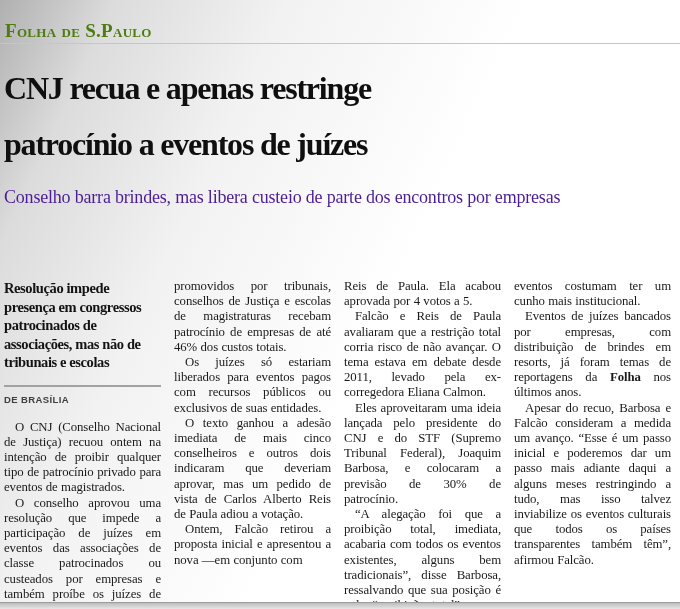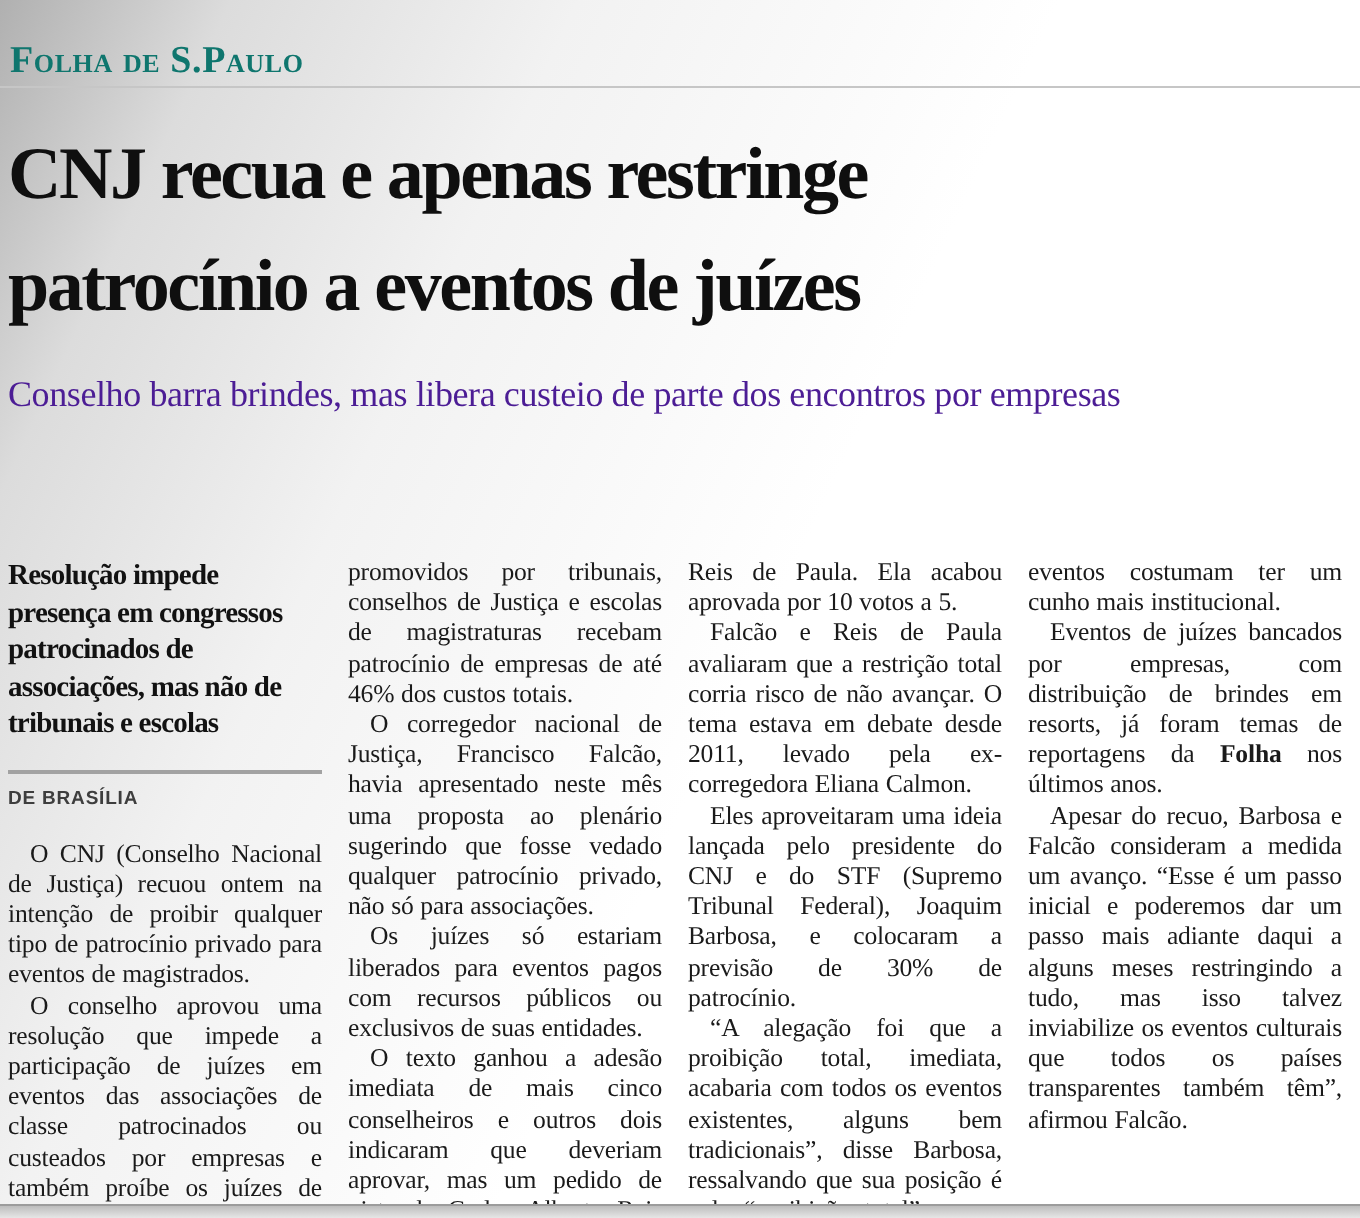--- a/index.html
+++ b/index.html
@@ -24,7 +24,7 @@
     line-height: 19px;
     font-variant: small-caps;
     letter-spacing: 0.3px;
-    color: #0f766e;
+    color: #4d7c0f;
     white-space: nowrap;
   }
   .masthead-rule {

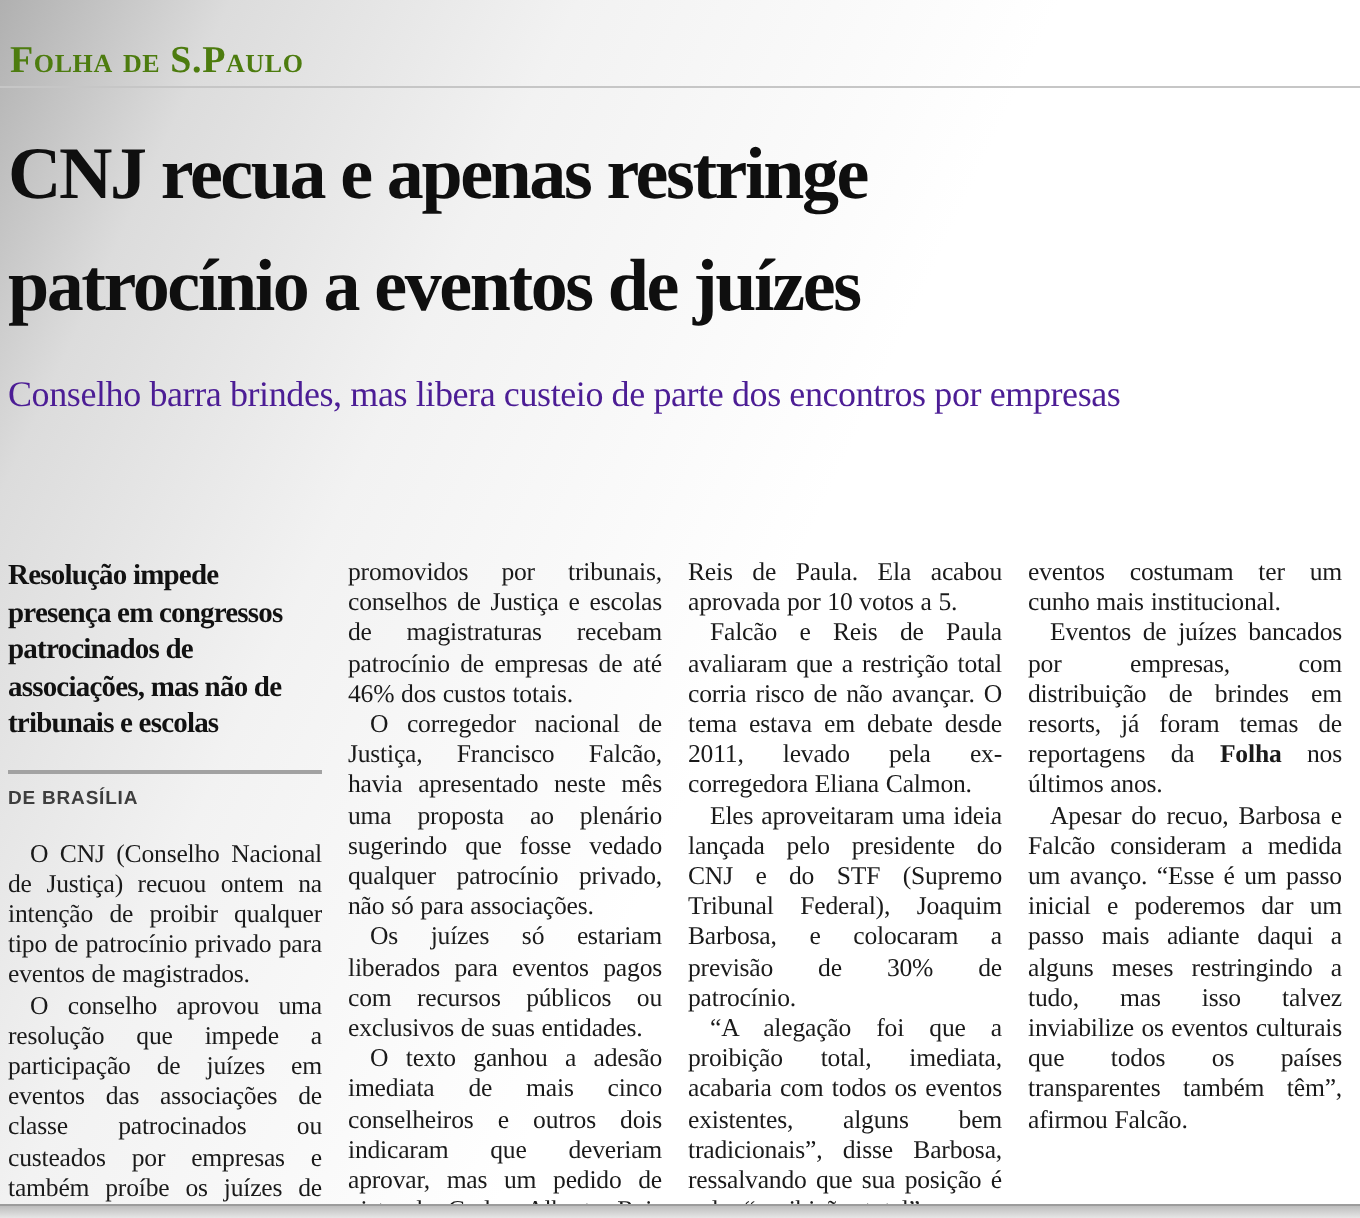--- a/index.html
+++ b/index.html
@@ -37,7 +37,7 @@
   .headline {
     margin: 16px 4px 0 4px;
     font-weight: bold;
-    font-size: 37px;
+    font-size: 32px;
     line-height: 56px;
     letter-spacing: -1.2px;
     color: #0f0f0f;

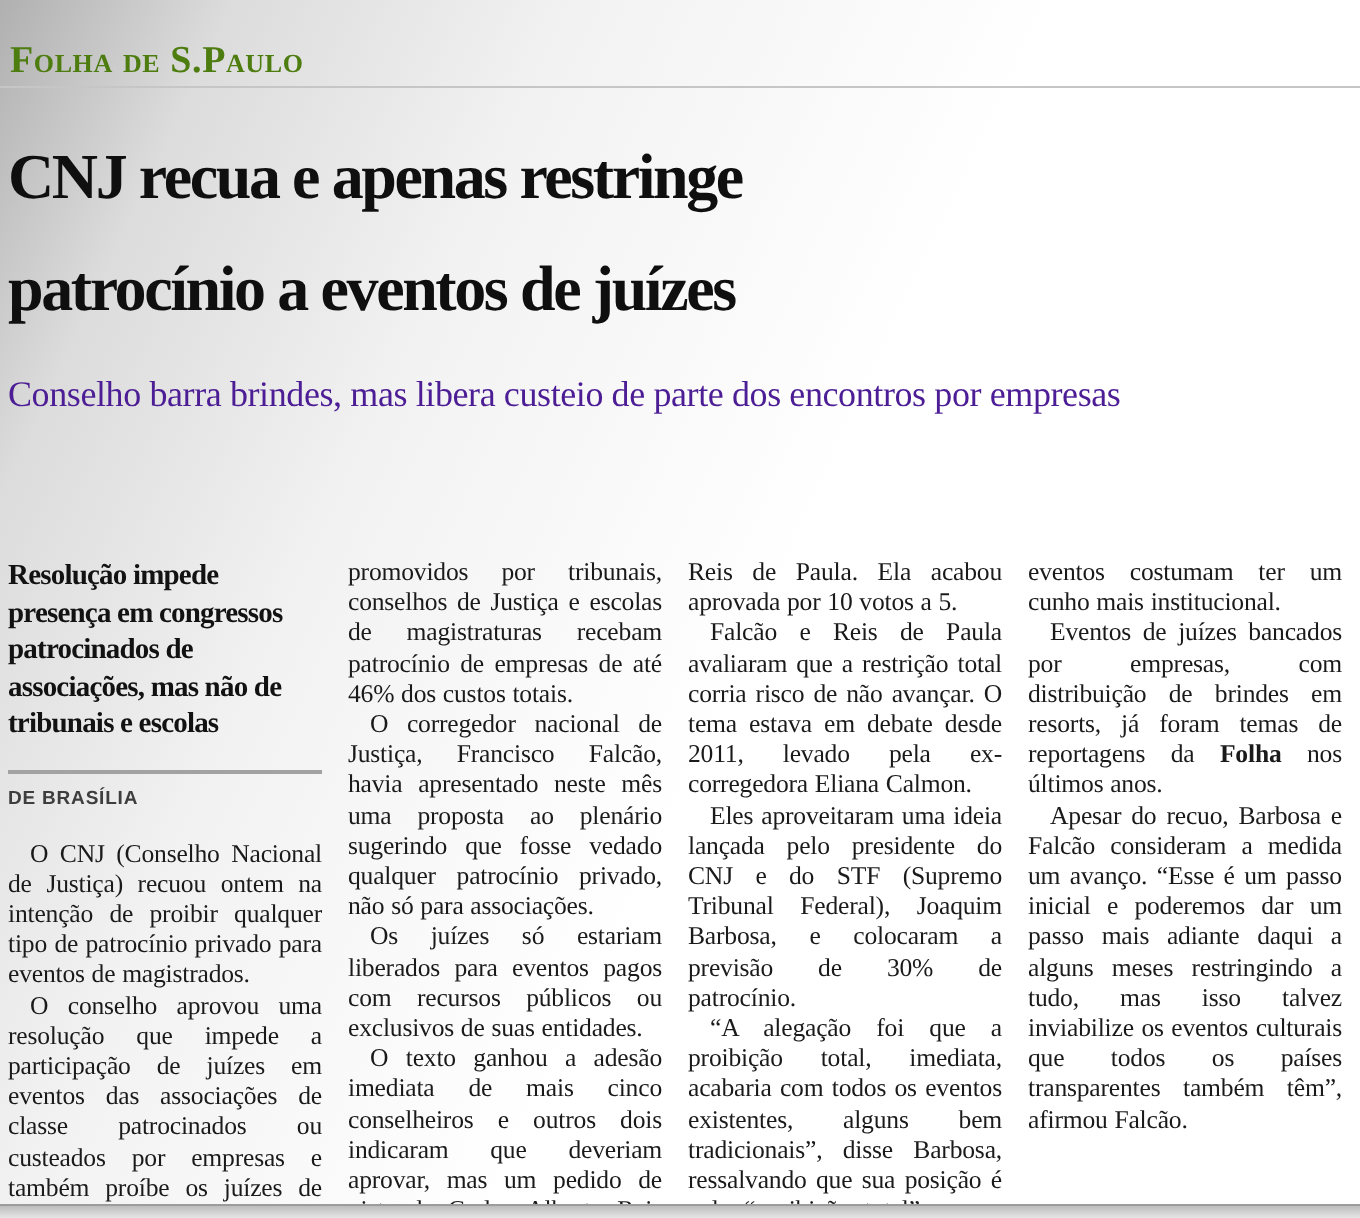--- a/index.html
+++ b/index.html
@@ -143,7 +143,7 @@
         <p class="bp indented"><span>Ontem, Falcão retirou a proposta inicial e apresentou a nova —em conjunto com</span></p>
       </div>
     <div class="col paras">
-        <p class="bp"><span>Reis de Paula. Ela acabou aprovada por 10 votos a 5.</span></p>
+        <p class="bp"><span>Reis de Paula. Ela acabou aprovada por 4 votos a 5.</span></p>
         <p class="bp indented"><span>Falcão e Reis de Paula avaliaram que a restrição total corria risco de não avançar. O tema estava em debate desde 2011, levado pela ex-corregedora Eliana Calmon.</span></p>
         <p class="bp indented"><span>Eles aproveitaram uma ideia lançada pelo presidente do CNJ e do STF (Supremo Tribunal Federal), Joaquim Barbosa, e colocaram a previsão de 30% de patrocínio.</span></p>
         <p class="bp indented"><span>“A alegação foi que a proibição total, imediata, acabaria com todos os eventos existentes, alguns bem tradicionais”, disse Barbosa, ressalvando que sua posição é pela “proibição total” —que, afirma ele, “virá no futuro”.</span></p>

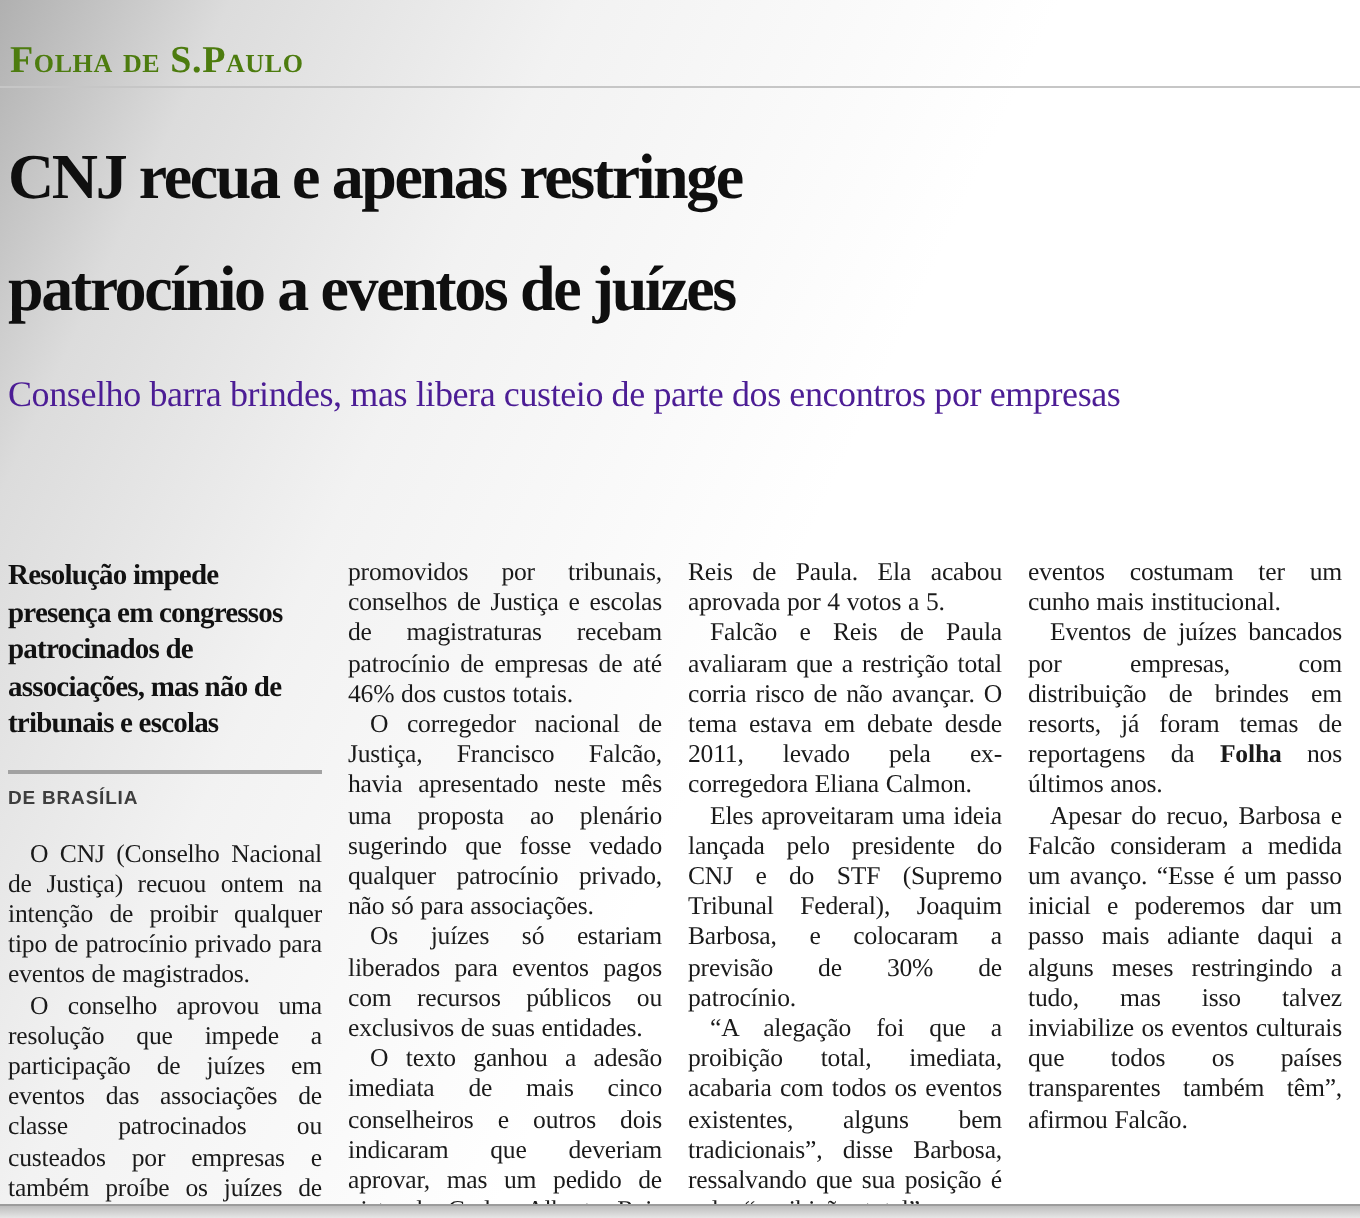--- a/index.html
+++ b/index.html
@@ -137,7 +137,6 @@
     </div>
     <div class="col paras">
         <p class="bp"><span>promovidos por tribunais, conselhos de Justiça e escolas de magistraturas recebam patrocínio de empresas de até 46% dos custos totais.</span></p>
-        <p class="bp indented"><span>O corregedor nacional de Justiça, Francisco Falcão, havia apresentado neste mês uma proposta ao plenário sugerindo que fosse vedado qualquer patrocínio privado, não só para associações.</span></p>
         <p class="bp indented"><span>Os juízes só estariam liberados para eventos pagos com recursos públicos ou exclusivos de suas entidades.</span></p>
         <p class="bp indented"><span>O texto ganhou a adesão imediata de mais cinco conselheiros e outros dois indicaram que deveriam aprovar, mas um pedido de vista de Carlos Alberto Reis de Paula adiou a votação.</span></p>
         <p class="bp indented"><span>Ontem, Falcão retirou a proposta inicial e apresentou a nova —em conjunto com</span></p>

